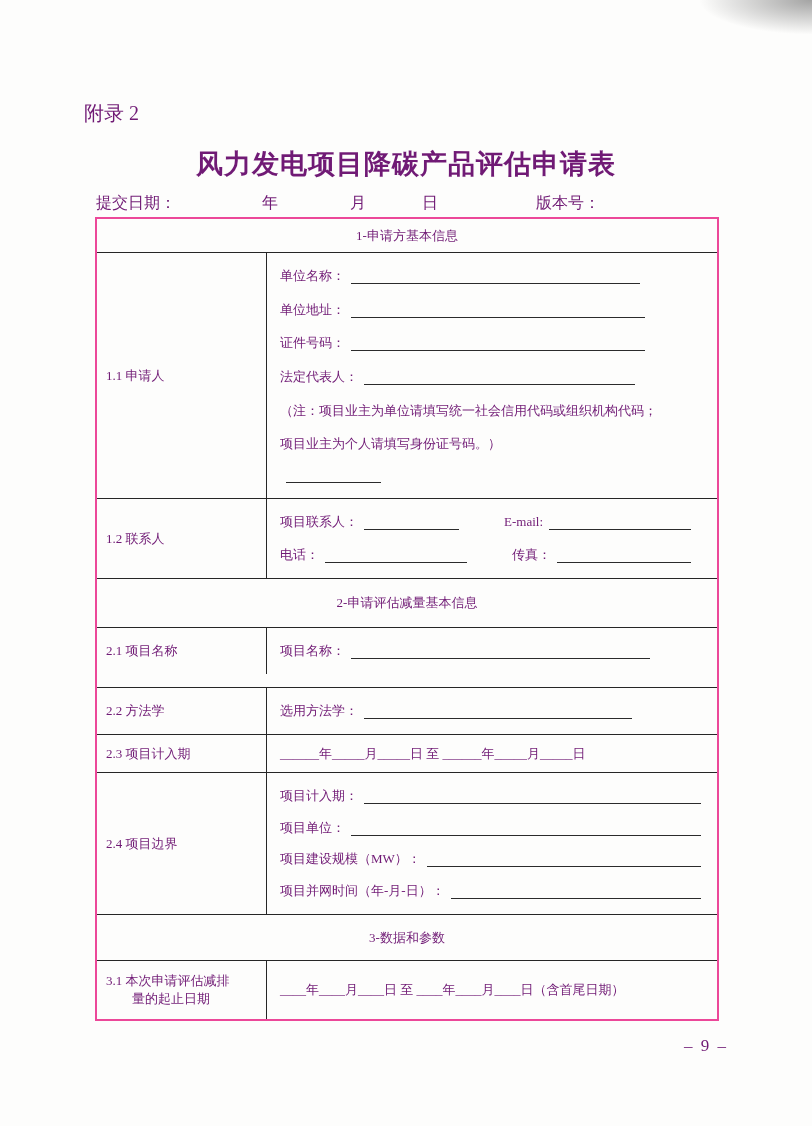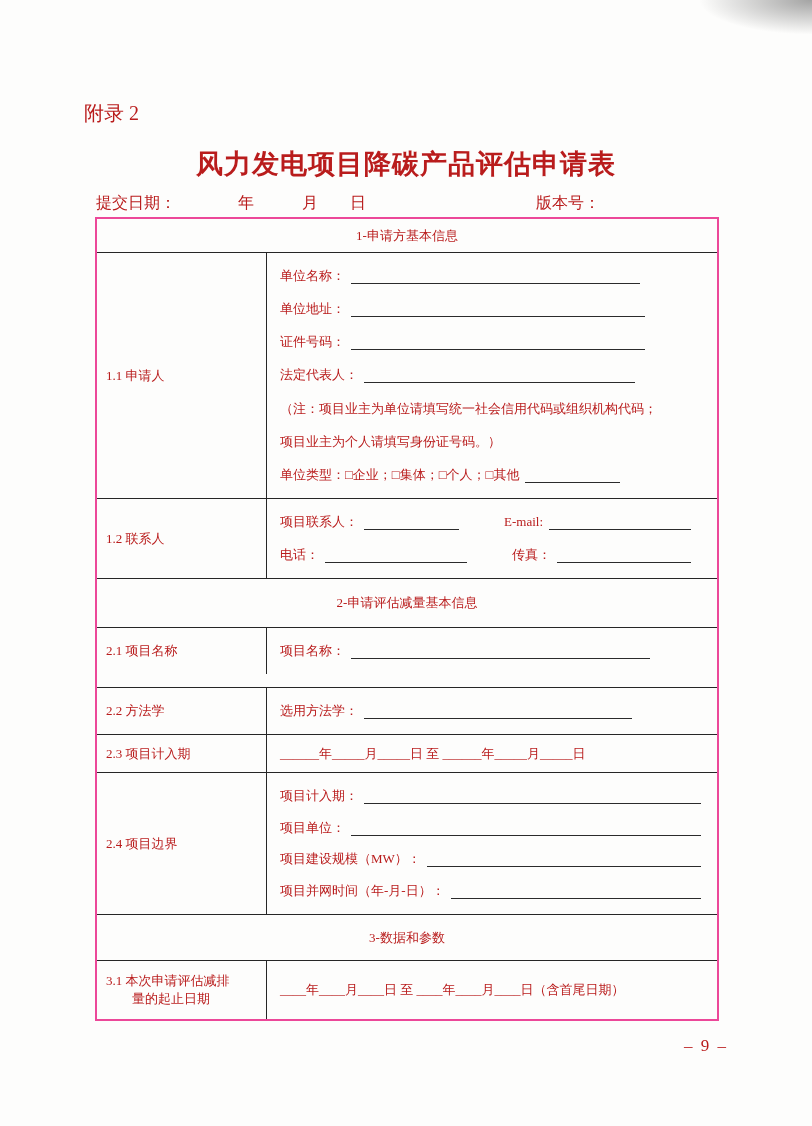--- a/index.html
+++ b/index.html
@@ -7,7 +7,7 @@
     position:relative; width:812px; height:1126px;
     background:#fdfdfc; overflow:hidden;
     font-family:"Liberation Serif","DejaVu Serif",serif;
-    color:#b91c1c;
+    color:#701a75;
   }
   .corner-shade {
     position:absolute; top:0; right:0; width:180px; height:34px;

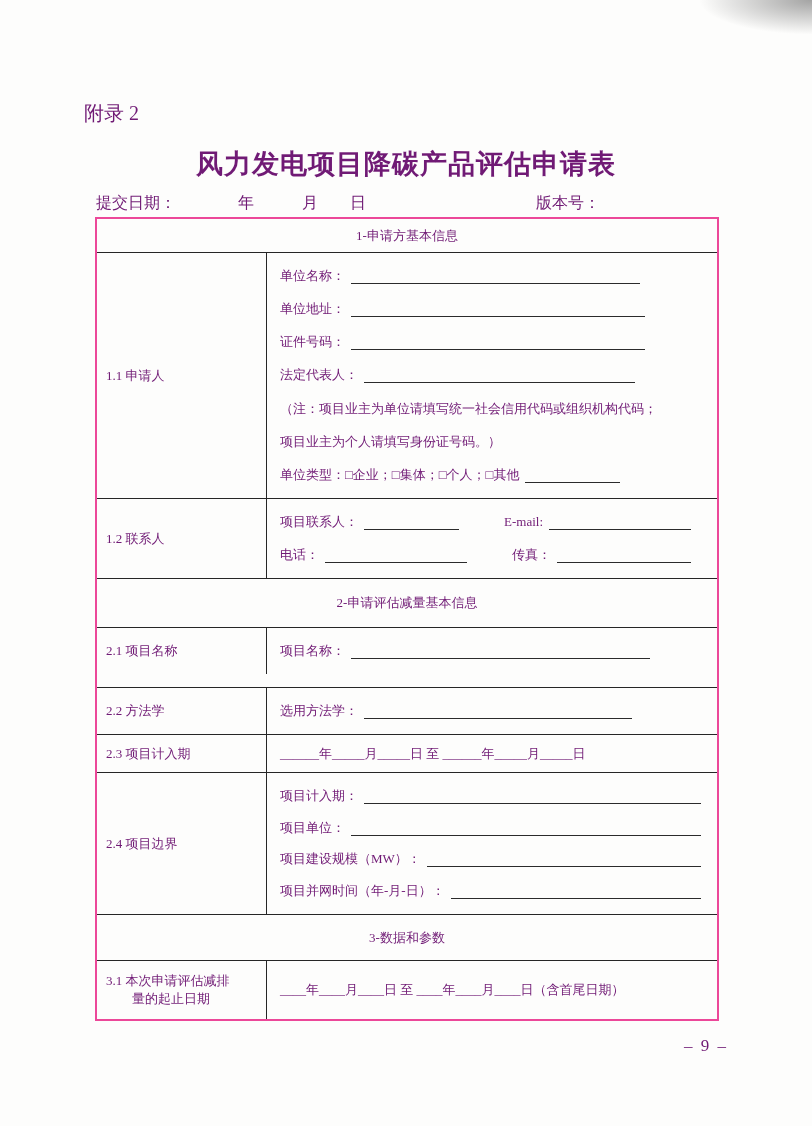--- a/index.html
+++ b/index.html
@@ -22,7 +22,7 @@
   }
   .meta {
     position:absolute; left:96px; top:193px; width:622px;
-    display:flex; align-items:flex-start; font-size:16px;
+    display:flex; align-items:flex-start; font-size:16px;gap:24px;
   }
   .meta .gy { margin-left:62px; }
   .meta .gm { margin-left:48px; }

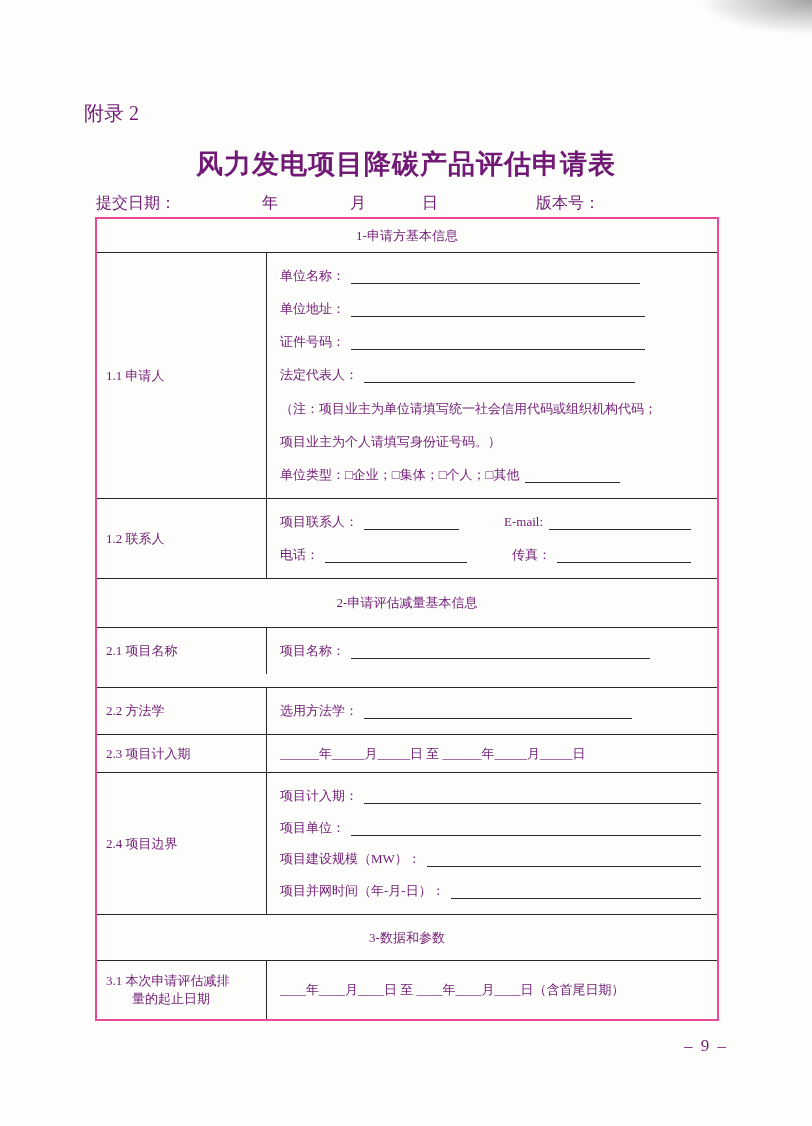--- a/index.html
+++ b/index.html
@@ -138,7 +138,6 @@
           <span>项目业主为个人请填写身份证号码。）</span>
         </div>
         <div class="fline">
-          <span>单位类型：□企业；□集体；□个人；□其他</span>
           <span class="blank w95"></span>
         </div>
       </div>

